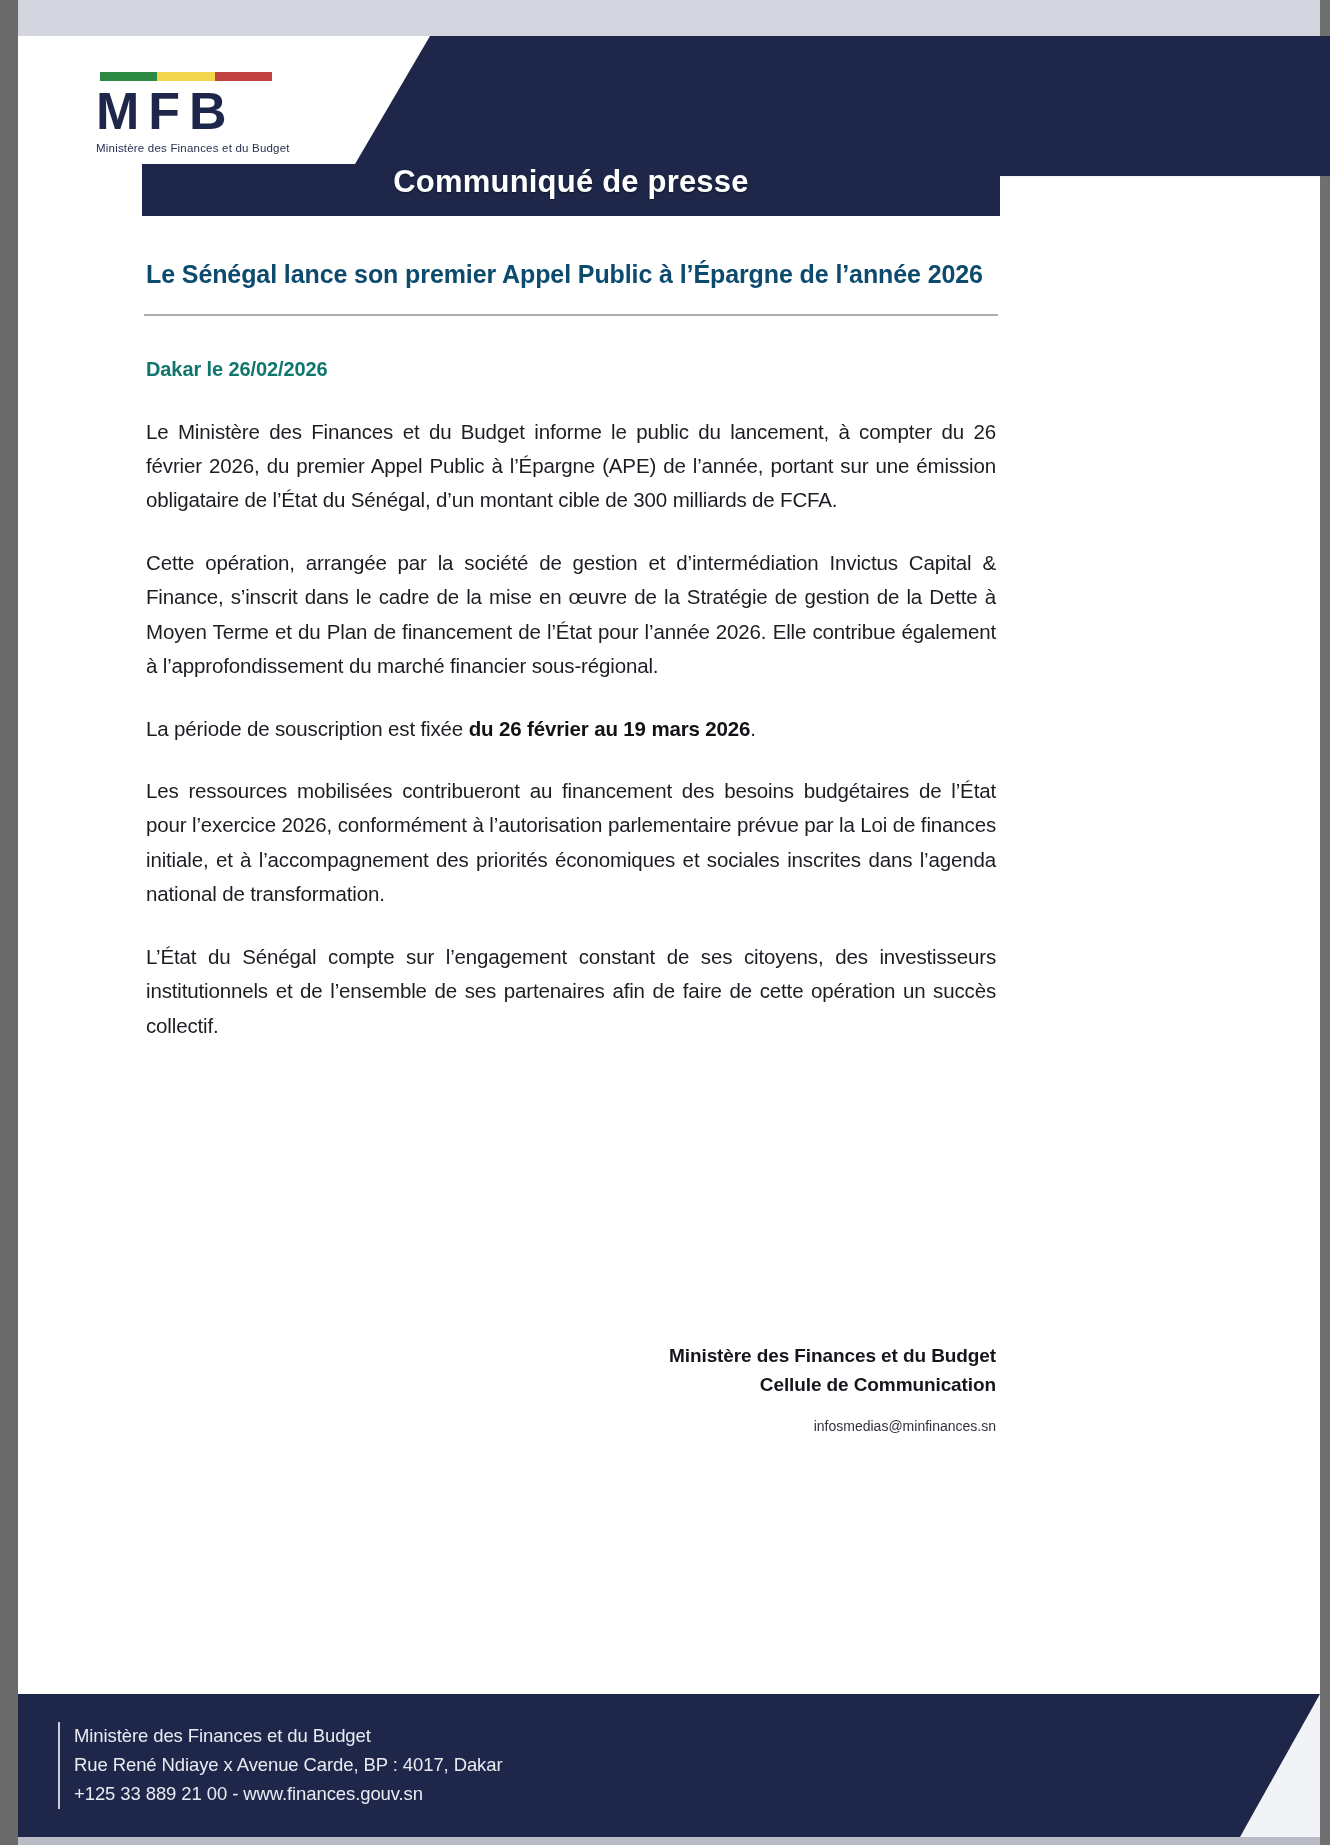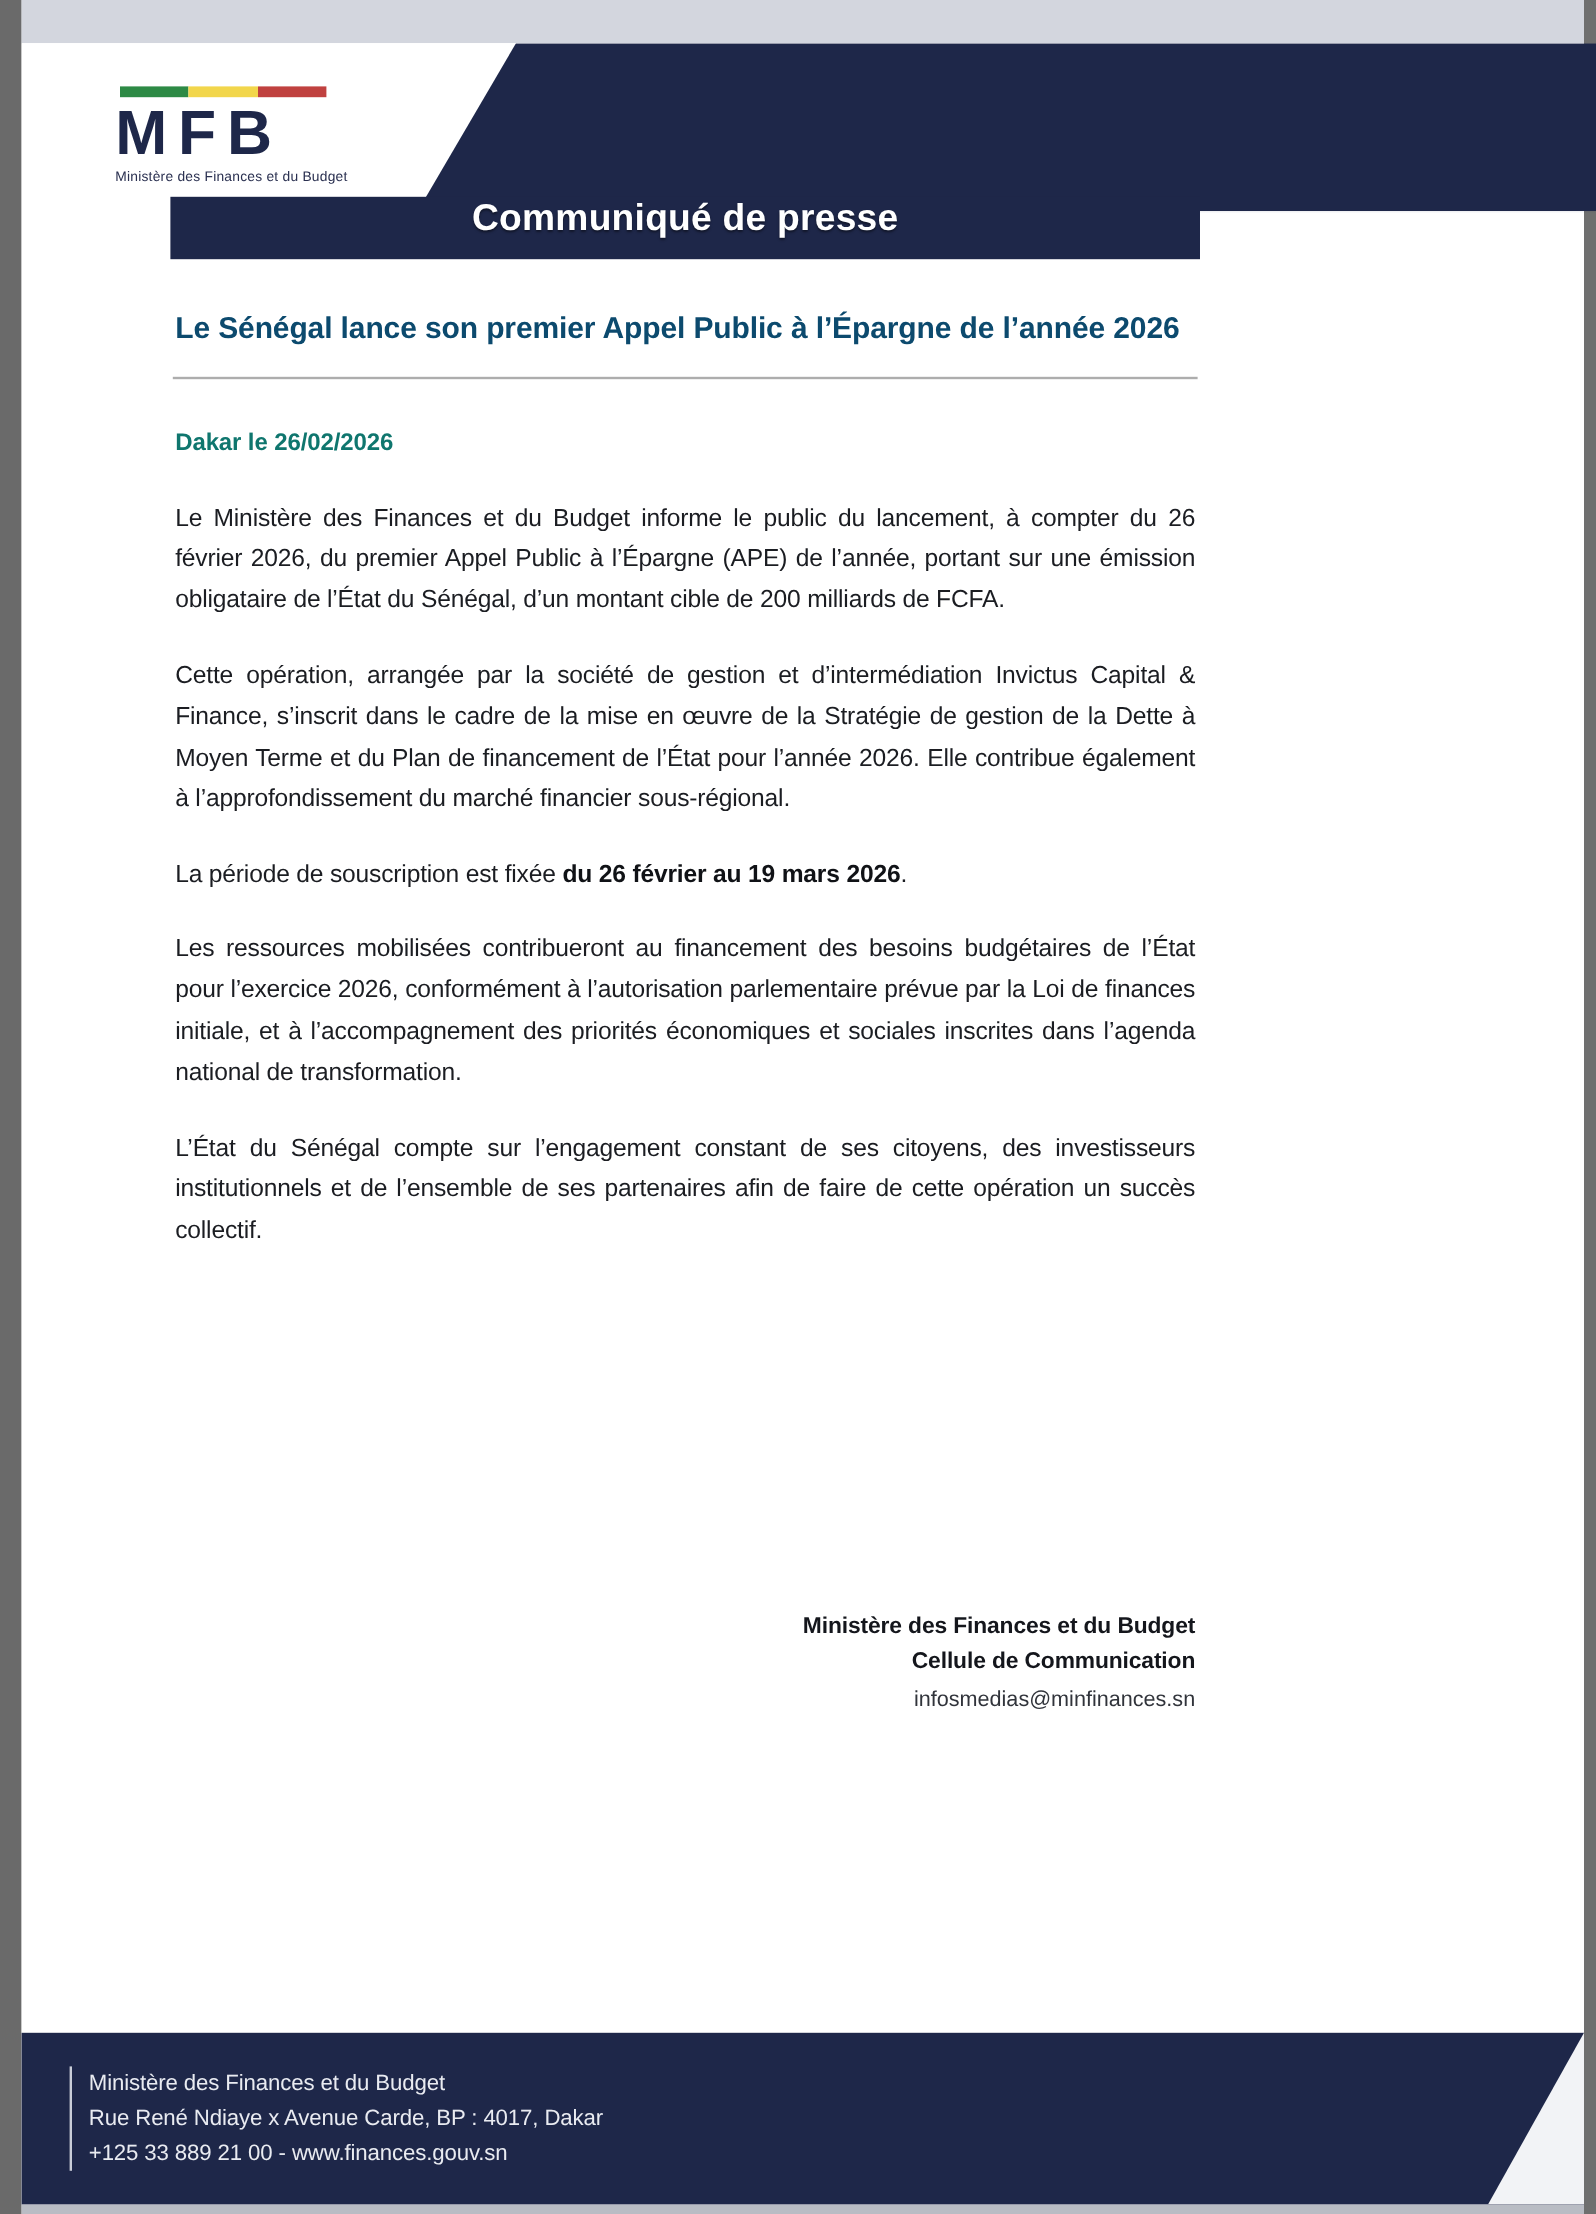--- a/index.html
+++ b/index.html
@@ -262,7 +262,7 @@
 
       <div class="dateline">Dakar le 26/02/2026</div>
 
-      <p class="para">Le Ministère des Finances et du Budget informe le public du lancement, à compter du 26 février 2026, du premier Appel Public à l’Épargne (APE) de l’année, portant sur une émission obligataire de l’État du Sénégal,  d’un montant cible de 200 milliards de FCFA.</p>
+      <p class="para">Le Ministère des Finances et du Budget informe le public du lancement, à compter du 26 février 2026, du premier Appel Public à l’Épargne (APE) de l’année, portant sur une émission obligataire de l’État du Sénégal,  d’un montant cible de 300 milliards de FCFA.</p>
       <p class="para">Cette opération, arrangée par la société de gestion et d’intermédiation Invictus Capital &amp; Finance, s’inscrit dans le cadre de la mise en œuvre de la Stratégie de gestion de la Dette à Moyen Terme et du Plan de financement de l’État pour l’année 2026. Elle contribue également à l’approfondissement du marché financier sous-régional.</p>
 
       <p class="para"><span>La période de souscription est fixée </span><b>du 26 février au 19 mars 2026</b><span>.</span></p>

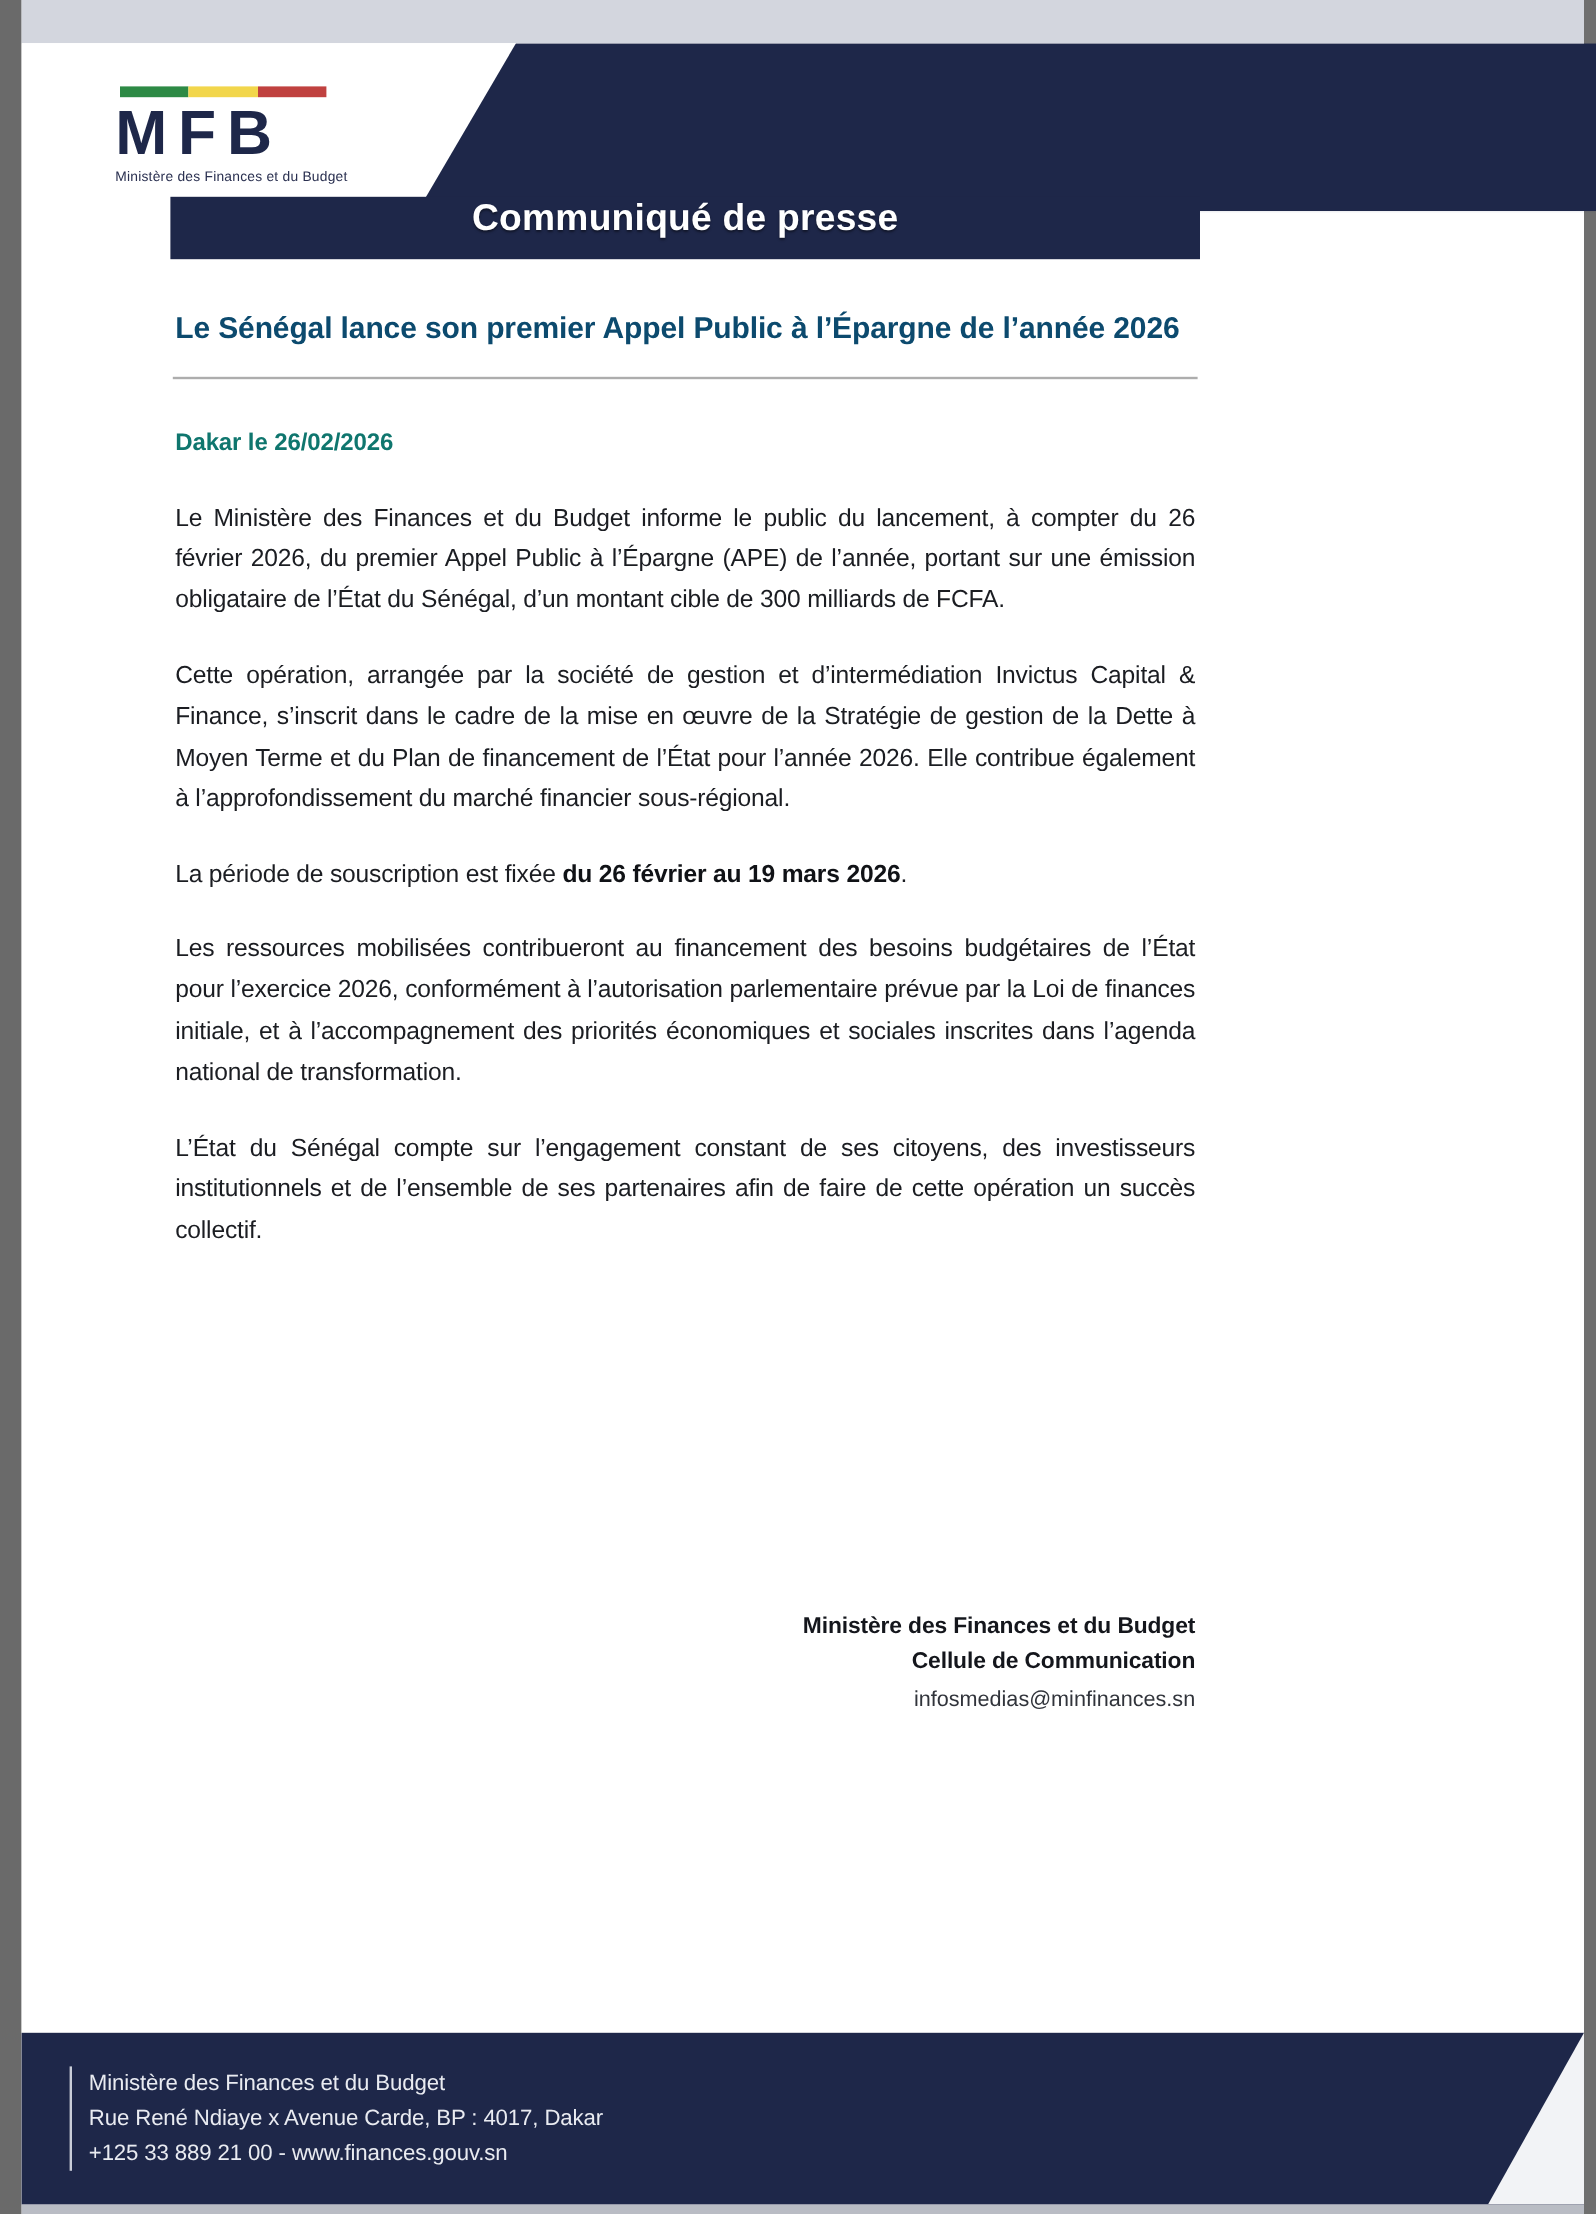--- a/index.html
+++ b/index.html
@@ -186,10 +186,10 @@
     letter-spacing: -.1px;
   }
   .sig-mail {
-    font-size: 18px;
+    font-size: 14px;
     color: #31343b;
     line-height: 1.6;
-    margin-top: 2px;
+    margin-top: 15px;
   }
 
   

